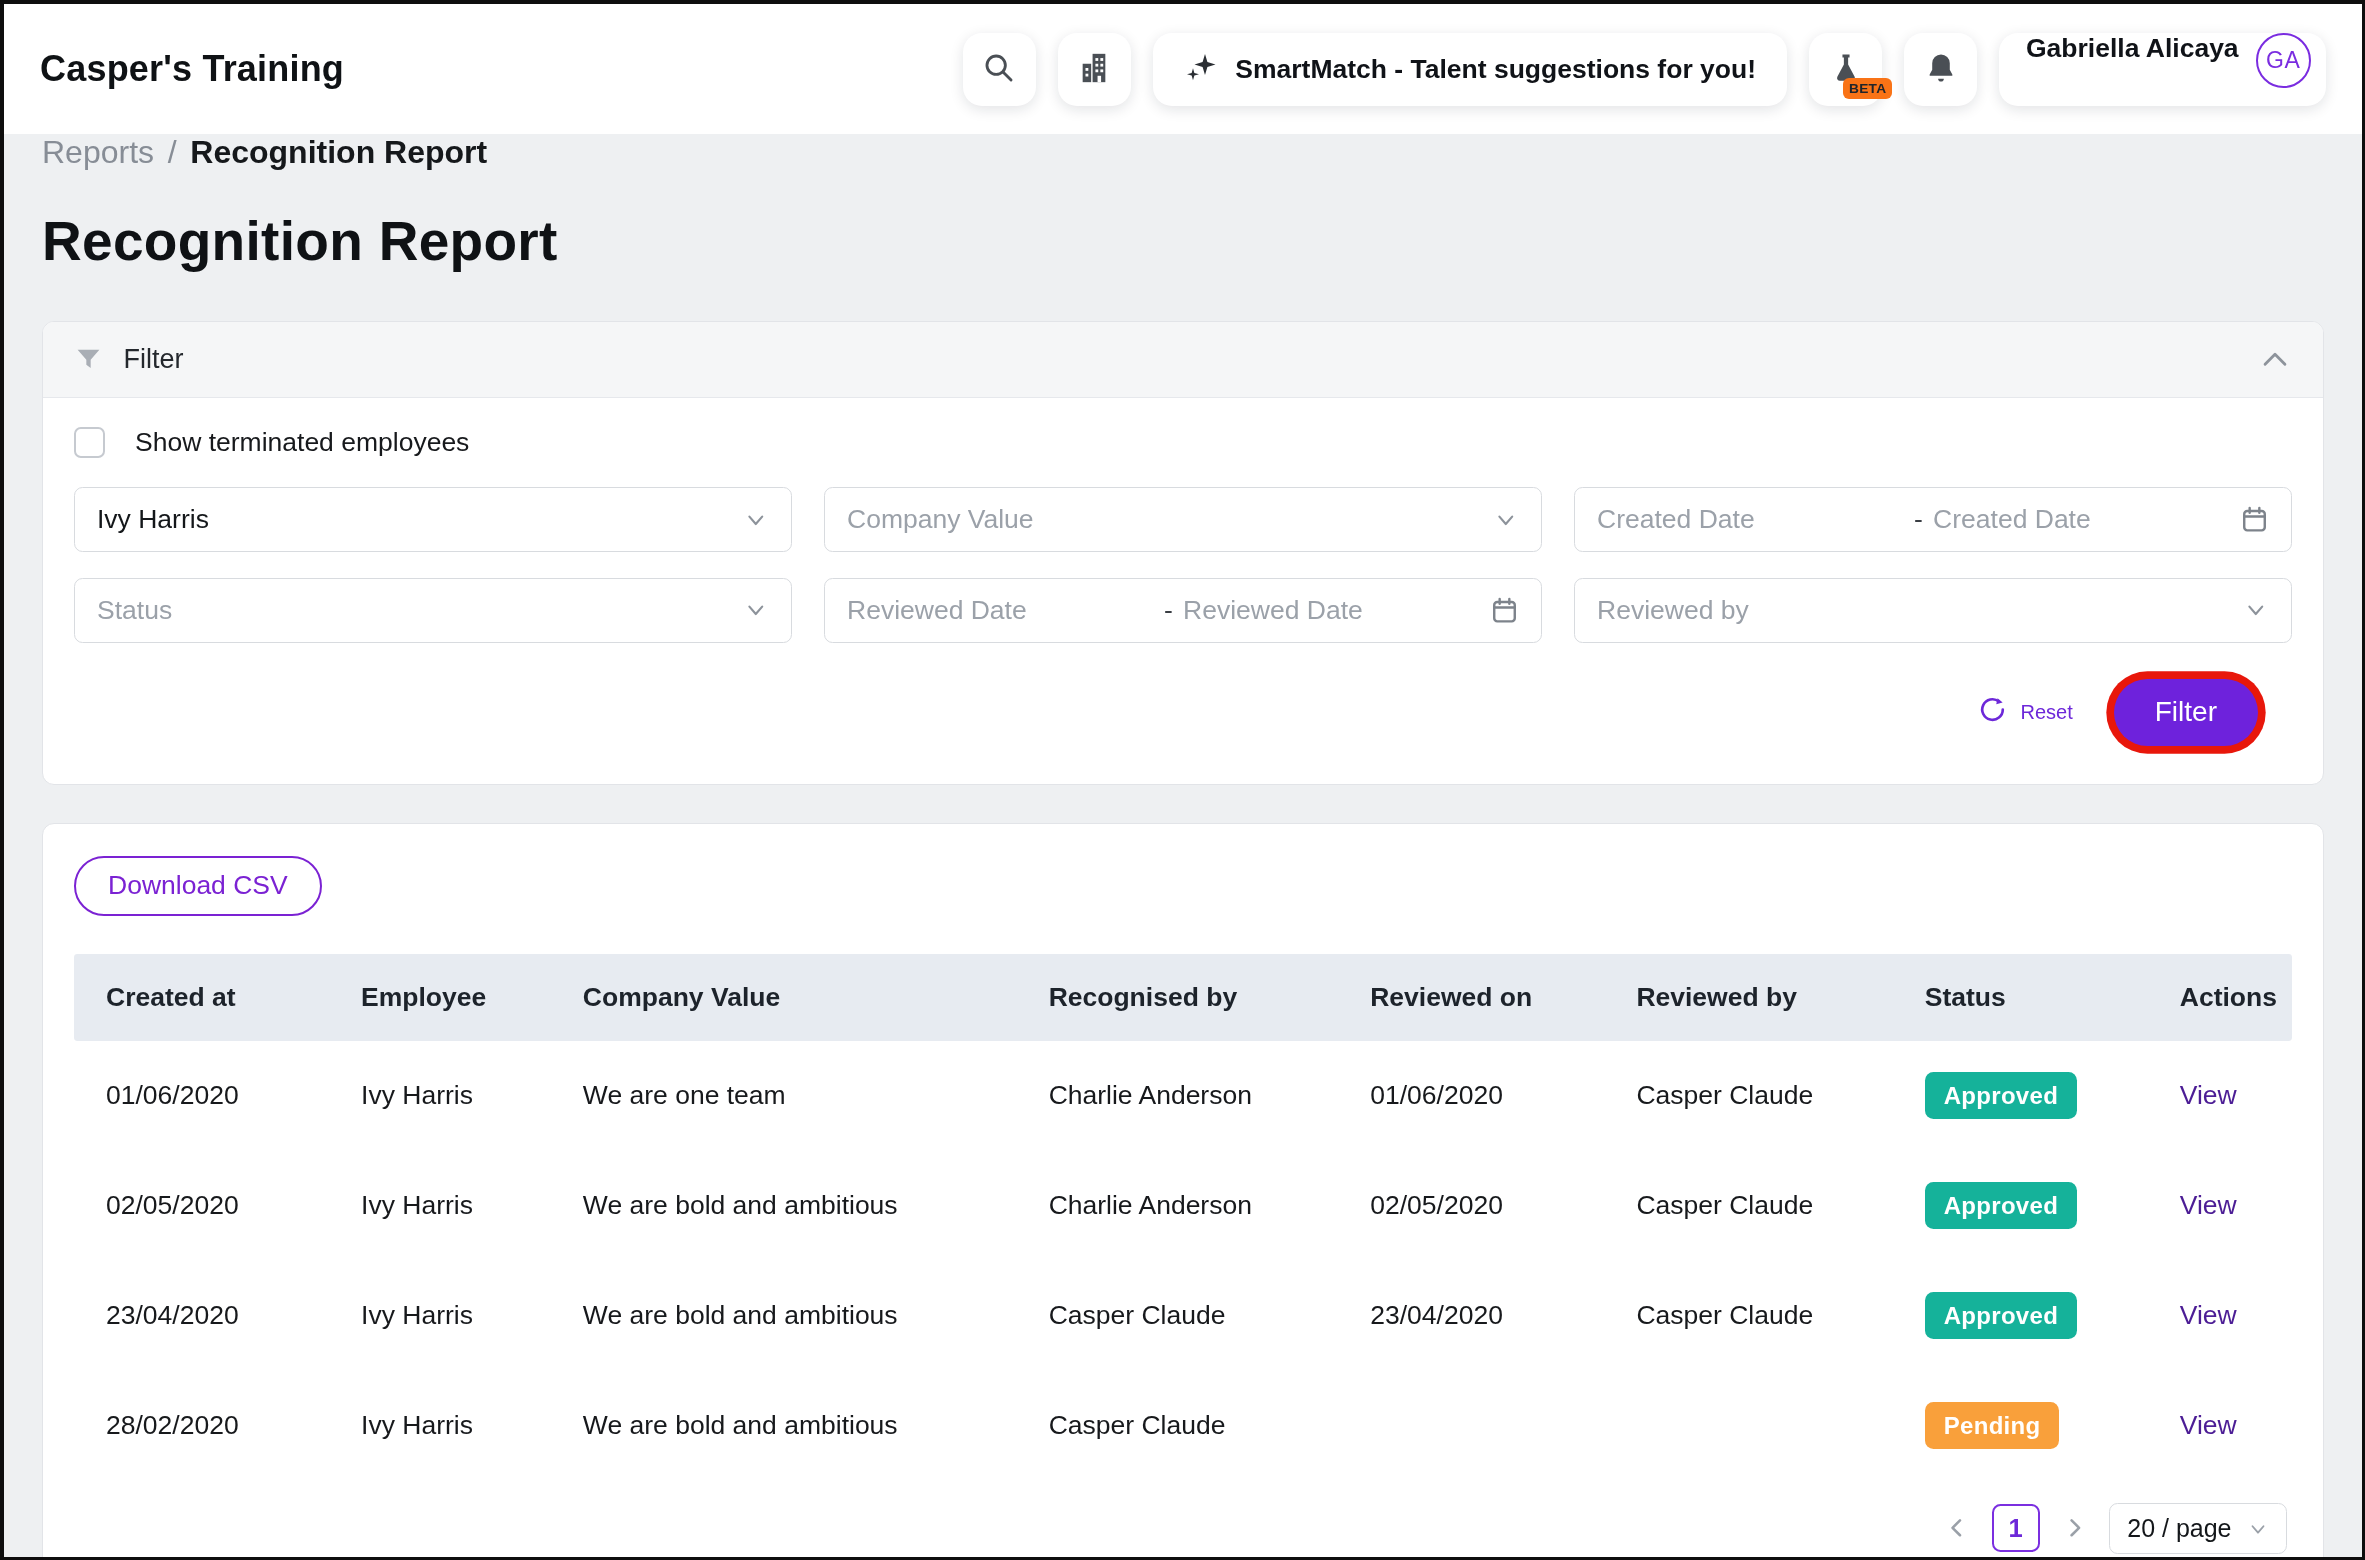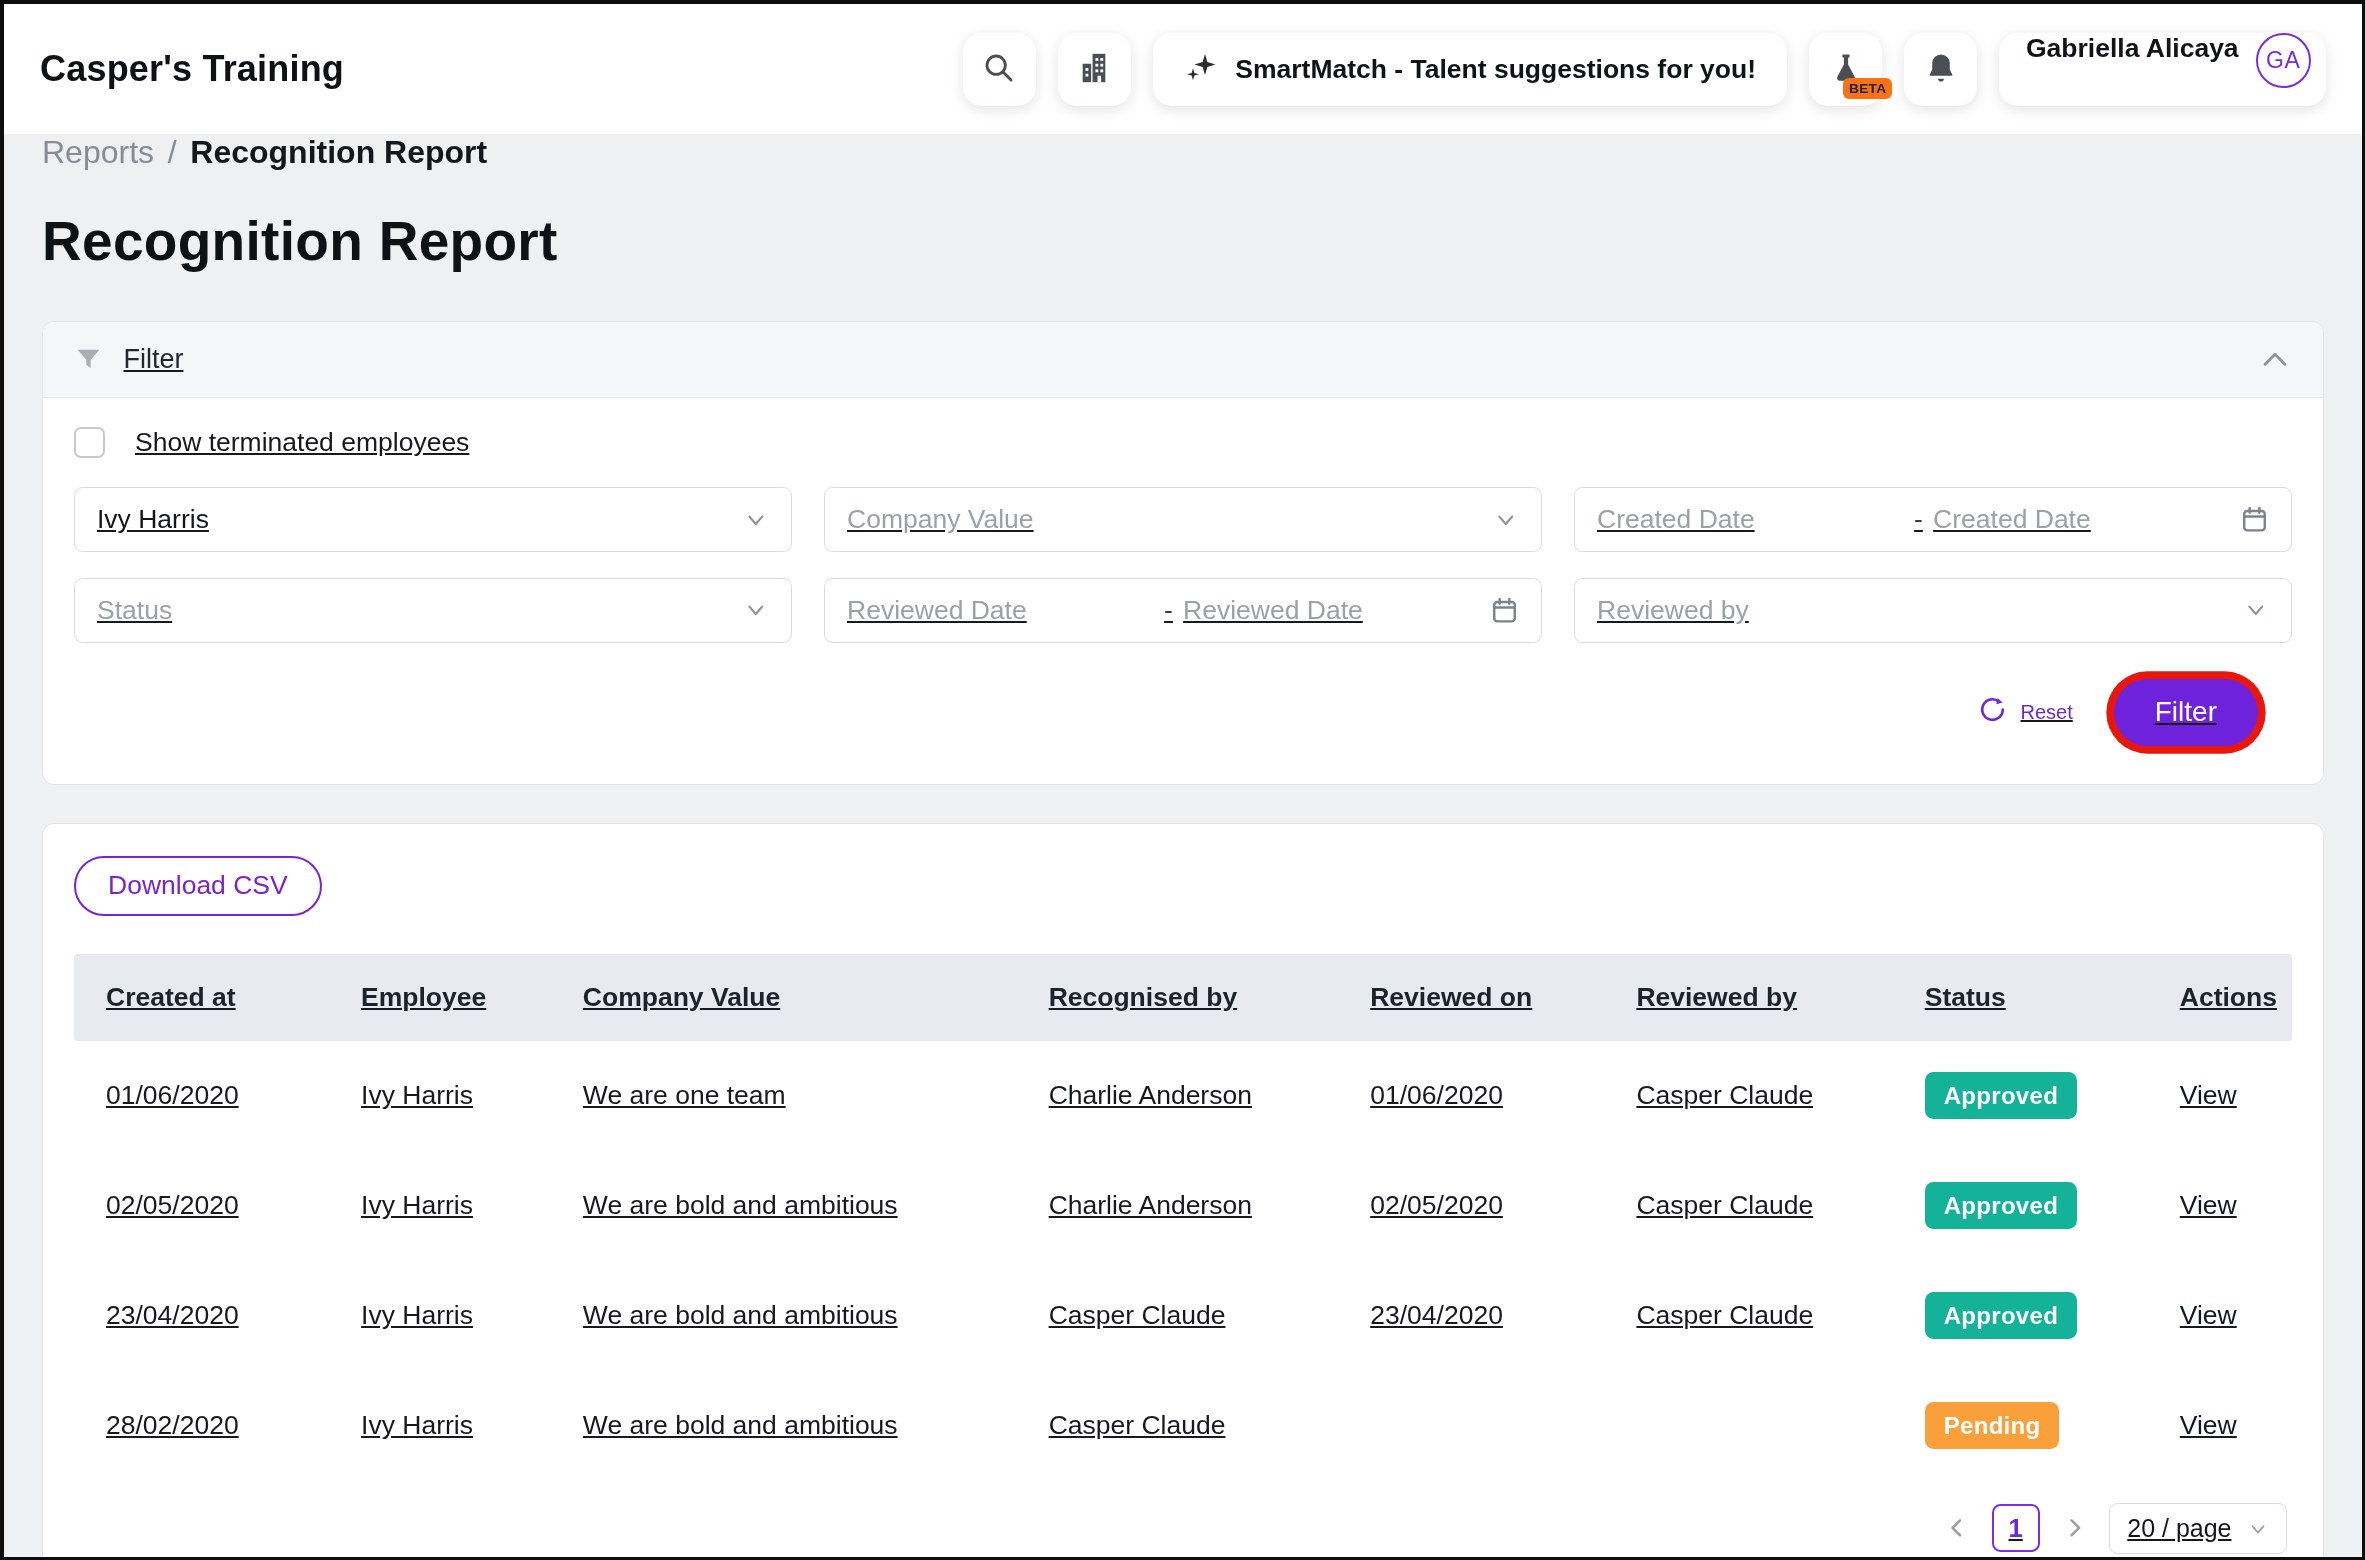--- a/index.html
+++ b/index.html
@@ -69,7 +69,7 @@
 
   
   .card {
-    background: #fff; border: 1.7px solid #e2e4e8; border-radius: 12px; text-decoration: underline;
+    background: #fff; border: 1.7px solid #e2e4e8; border-radius: 12px;
   }
   .filter-card { margin-top: 48px; overflow: hidden; }
   .filter-head {

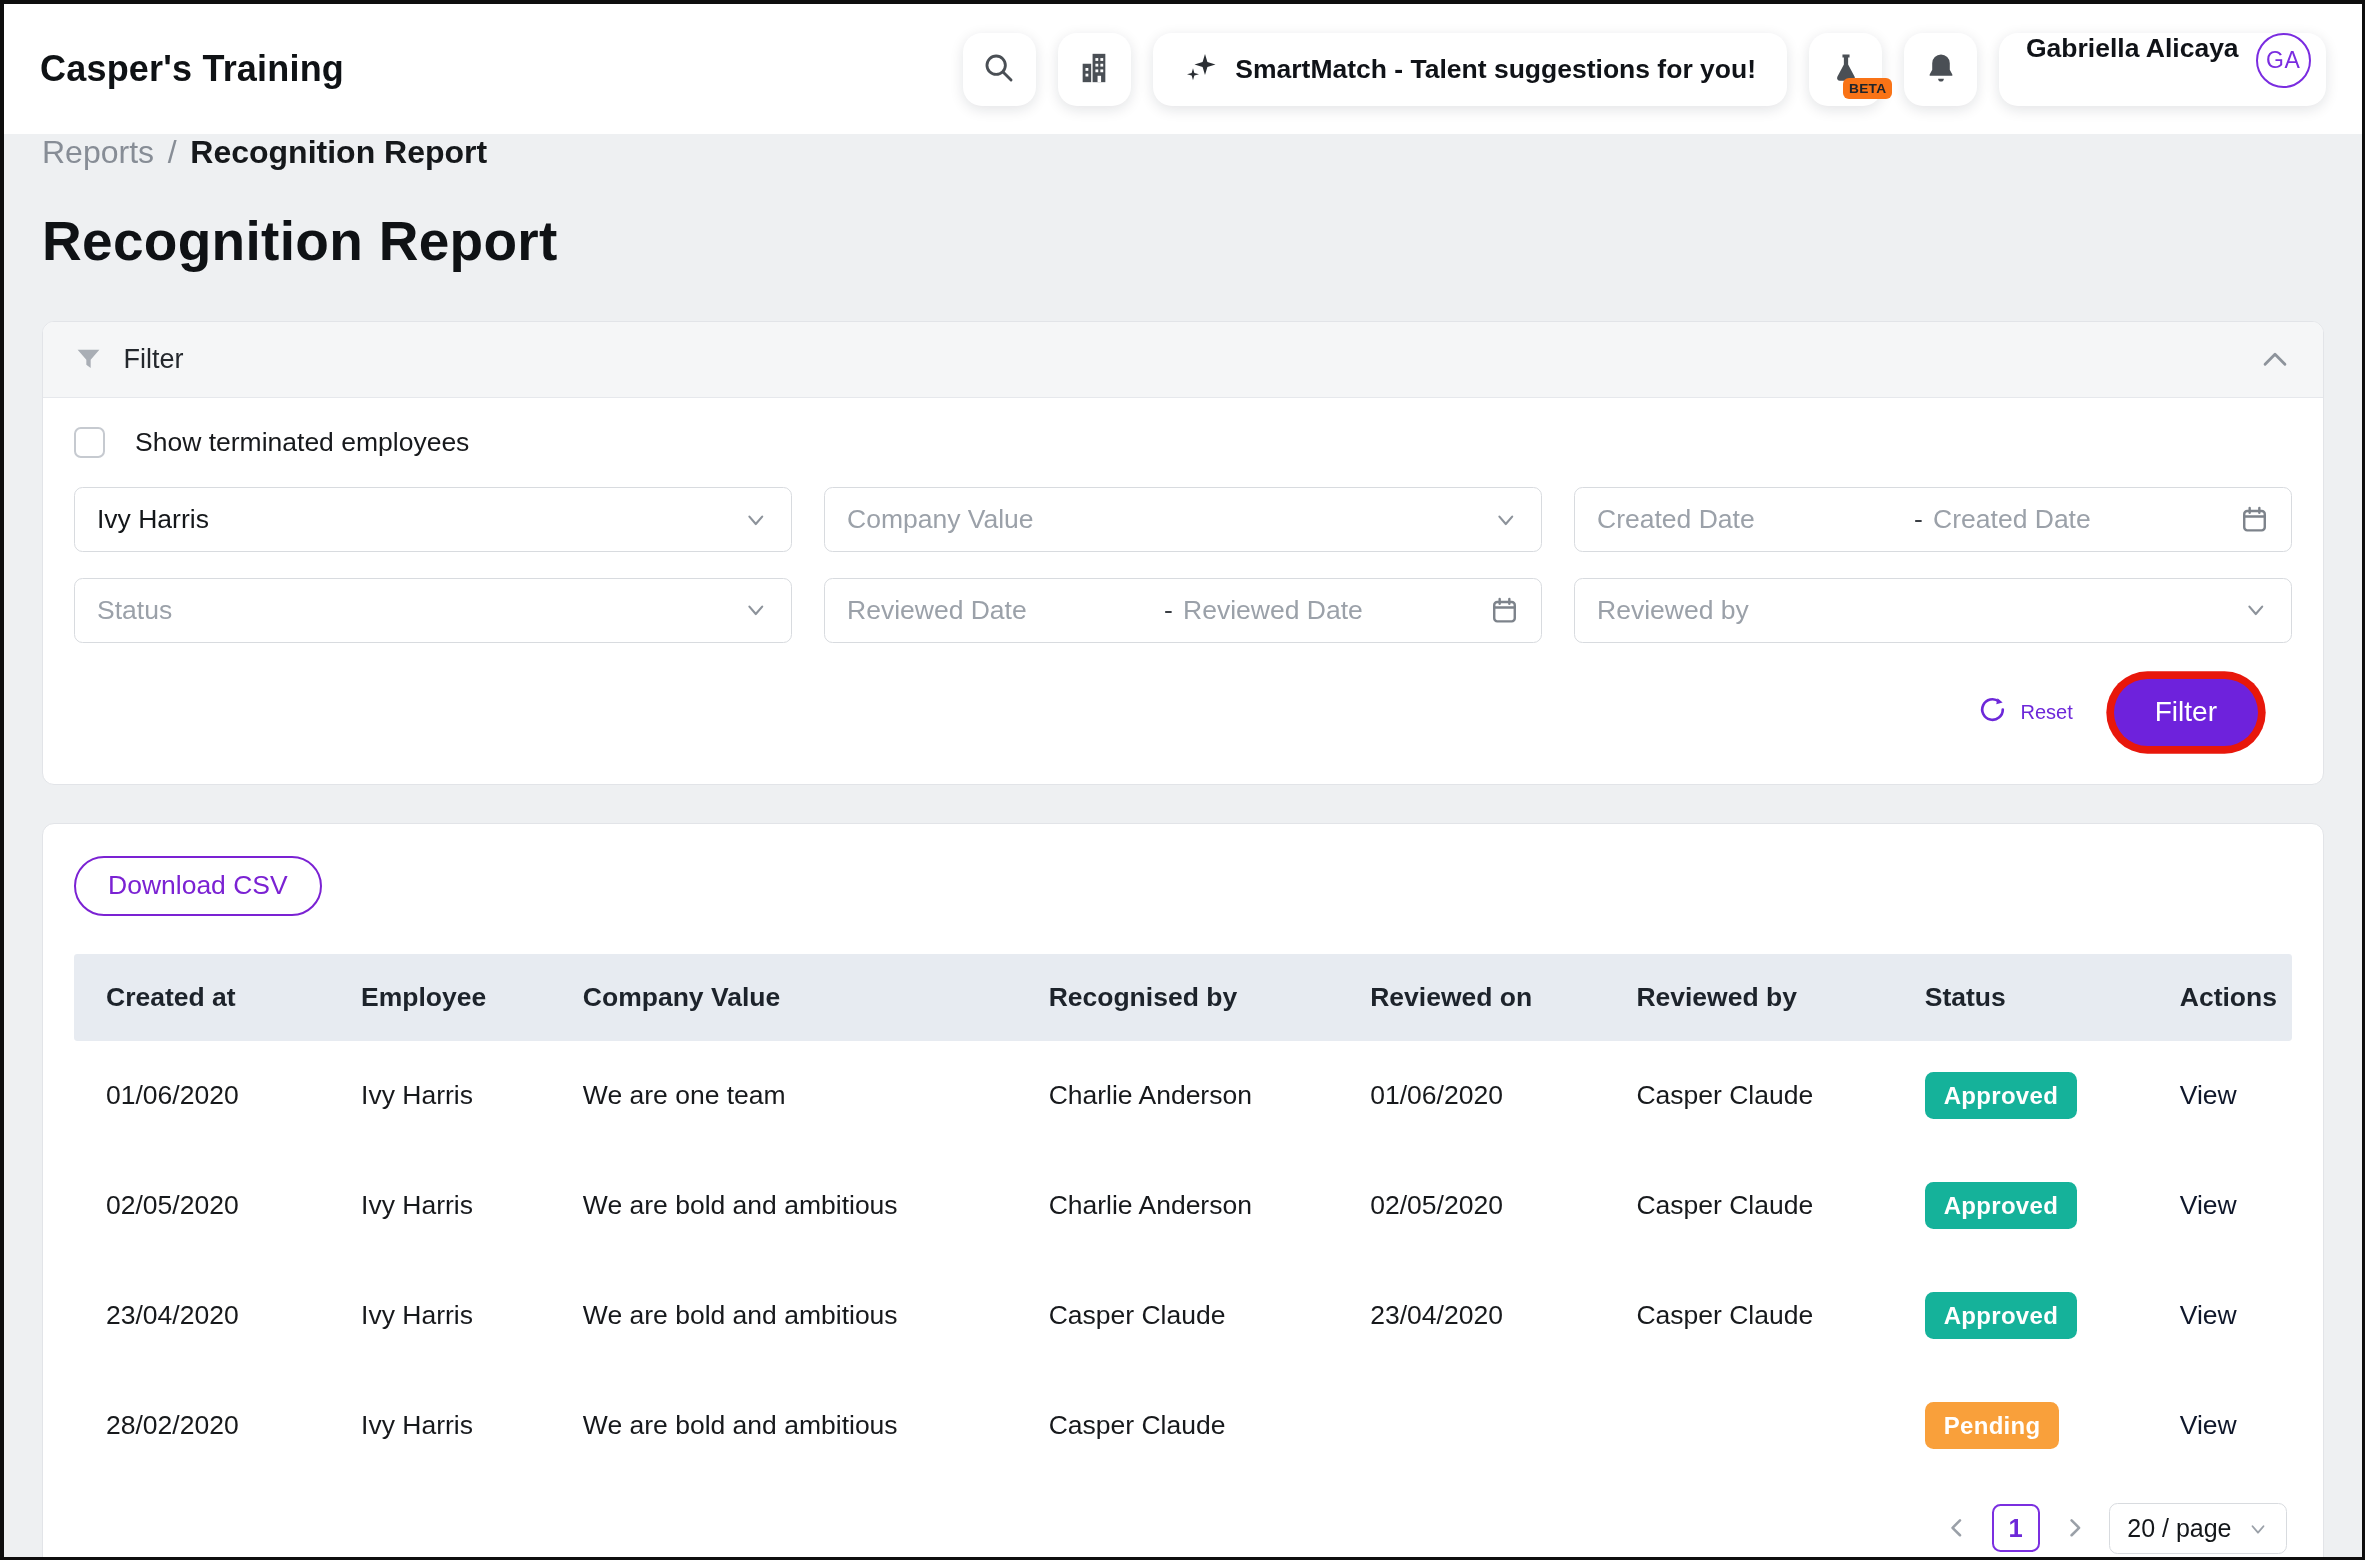--- a/index.html
+++ b/index.html
@@ -146,7 +146,7 @@
   }
   .badge.approved { background: #15b29a; }
   .badge.pending  { background: #f9a03b; }
-  .view-link { color: #0f172a; font-size: 26.5px; cursor: pointer; text-decoration: none; }
+  .view-link { color: #4c1d95; font-size: 26.5px; cursor: pointer; text-decoration: none; }
 
   .pagination {
     margin-top: 22px; display: flex; justify-content: flex-end; align-items: center; gap: 22px;

